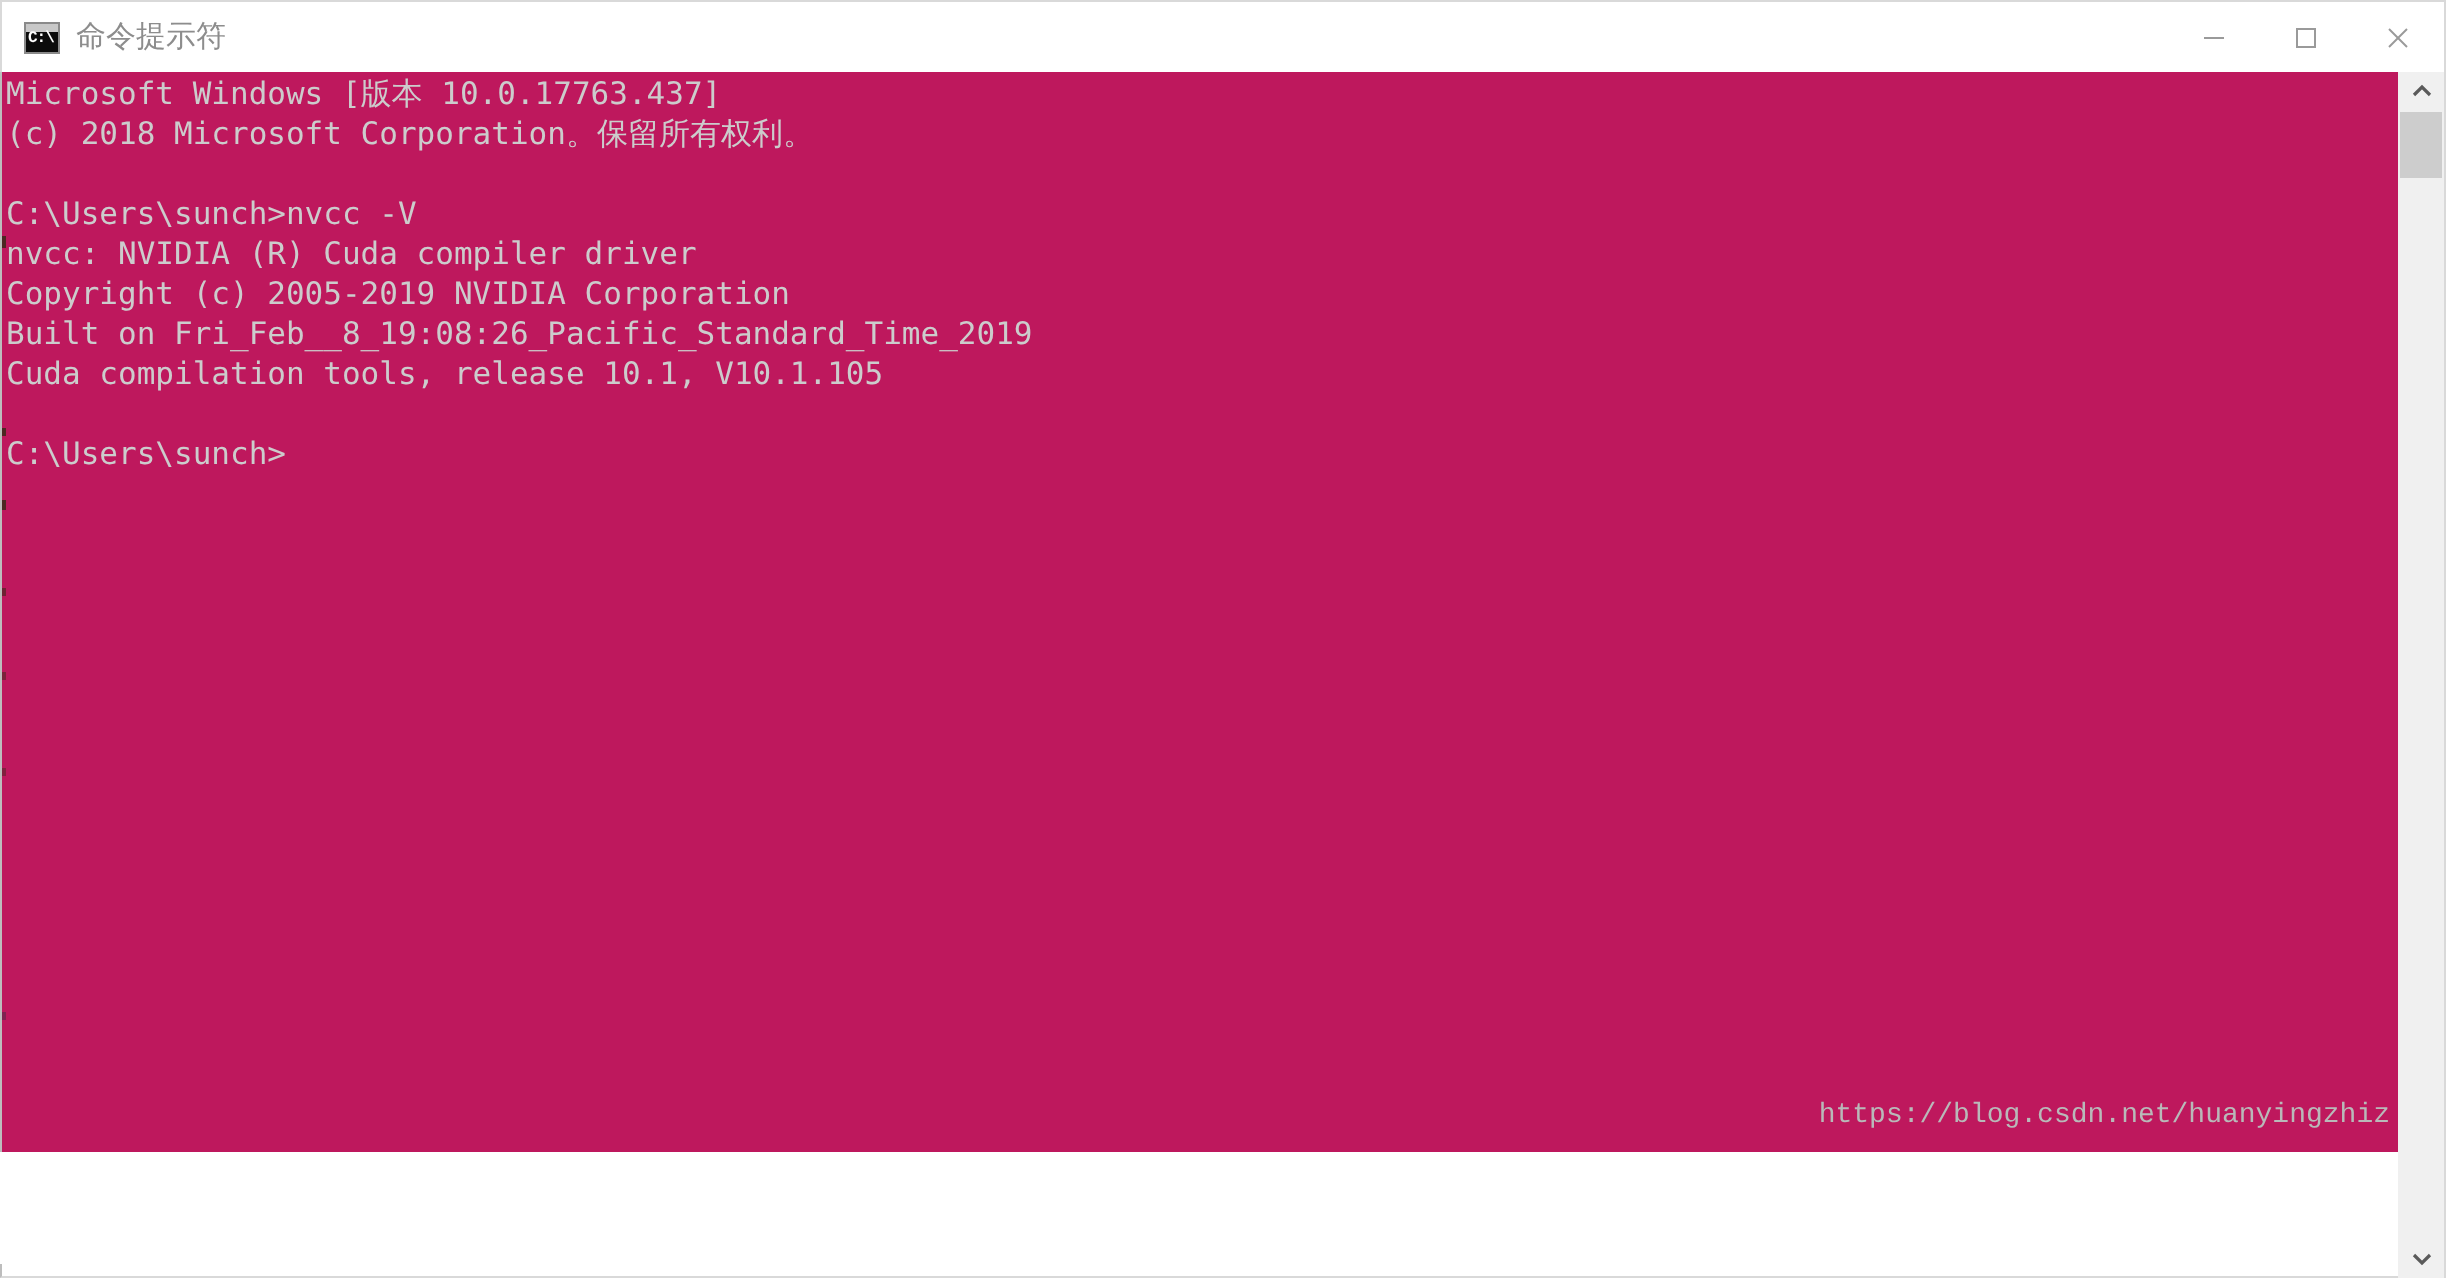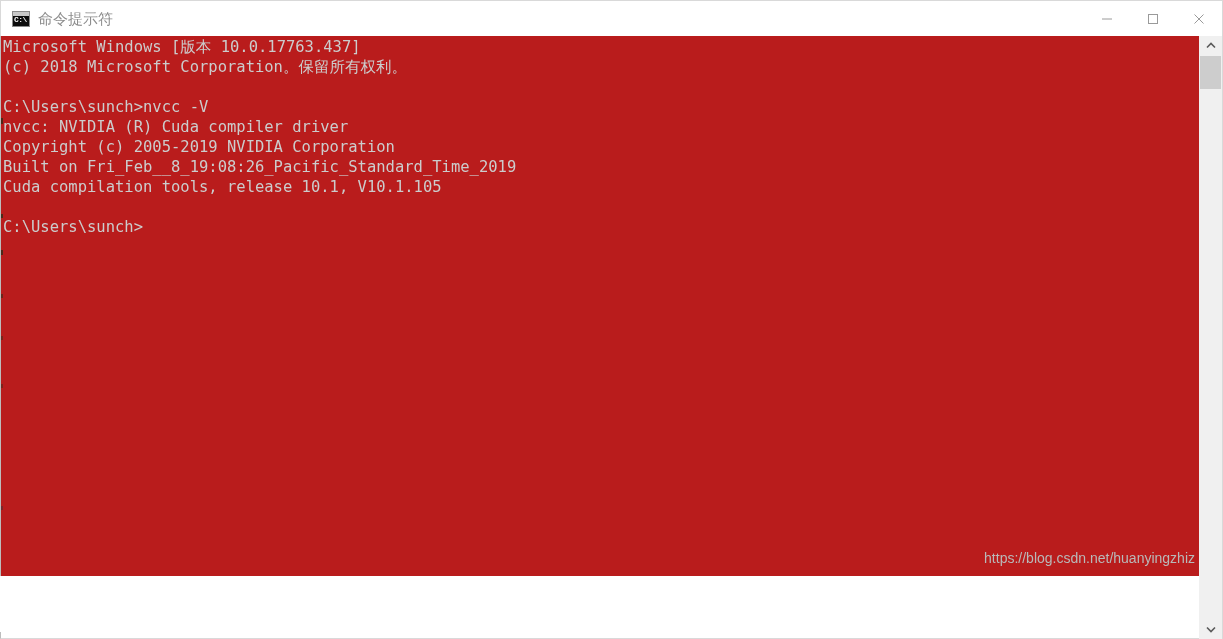--- a/index.html
+++ b/index.html
@@ -100,7 +100,7 @@
     top: 36px;
     width: 1199px;
     height: 540px;
-    background: #b91c1c;
+    background: #be185d;
     border-left: 1px solid #bdbdbd;
     box-sizing: border-box;
     overflow: hidden;

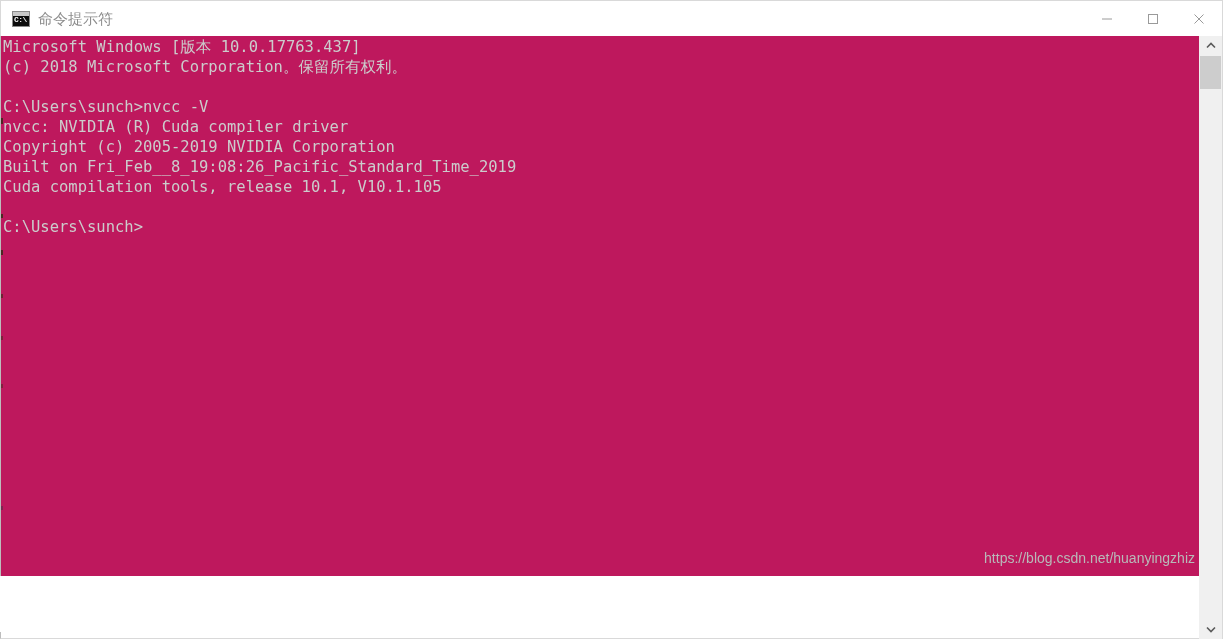--- a/index.html
+++ b/index.html
@@ -133,7 +133,7 @@
     position: absolute;
     right: 4px;
     bottom: 10px;
-    font-family: Liberation Sans, sans-serif;
+    font-family: Liberation Mono, monospace;
     font-size: 14px;
     color: #b9b9b9;
     white-space: nowrap;

